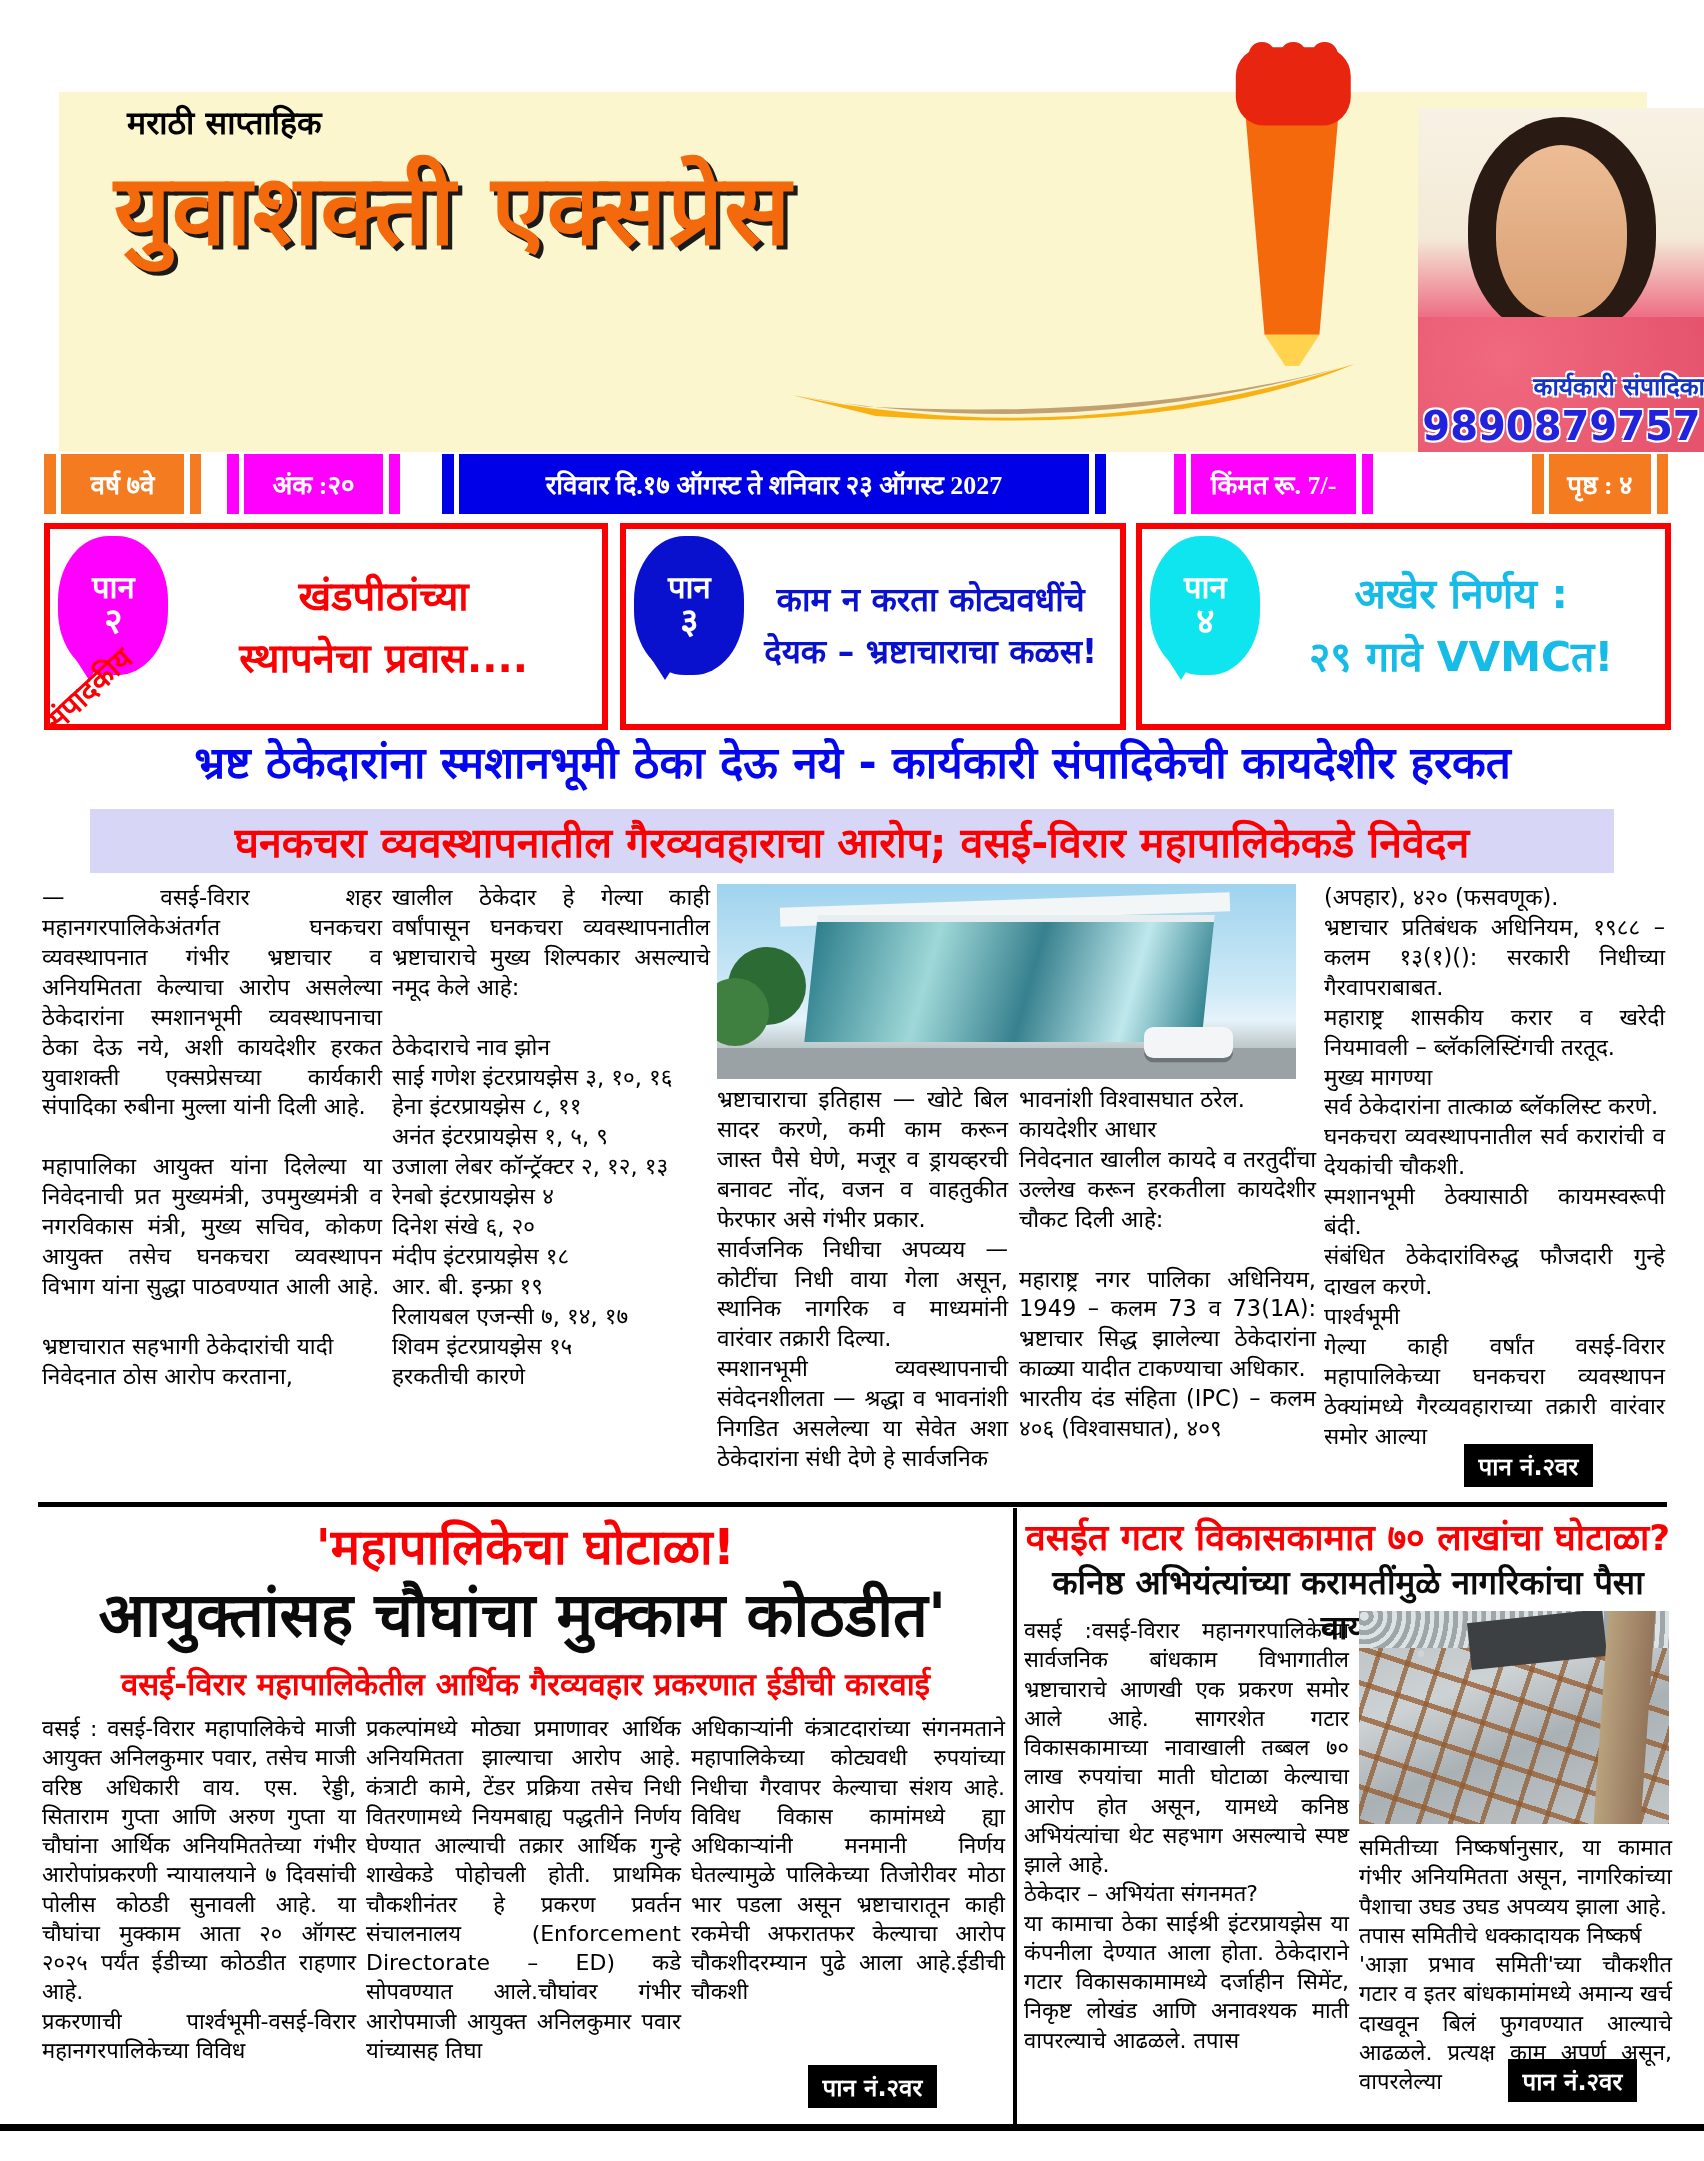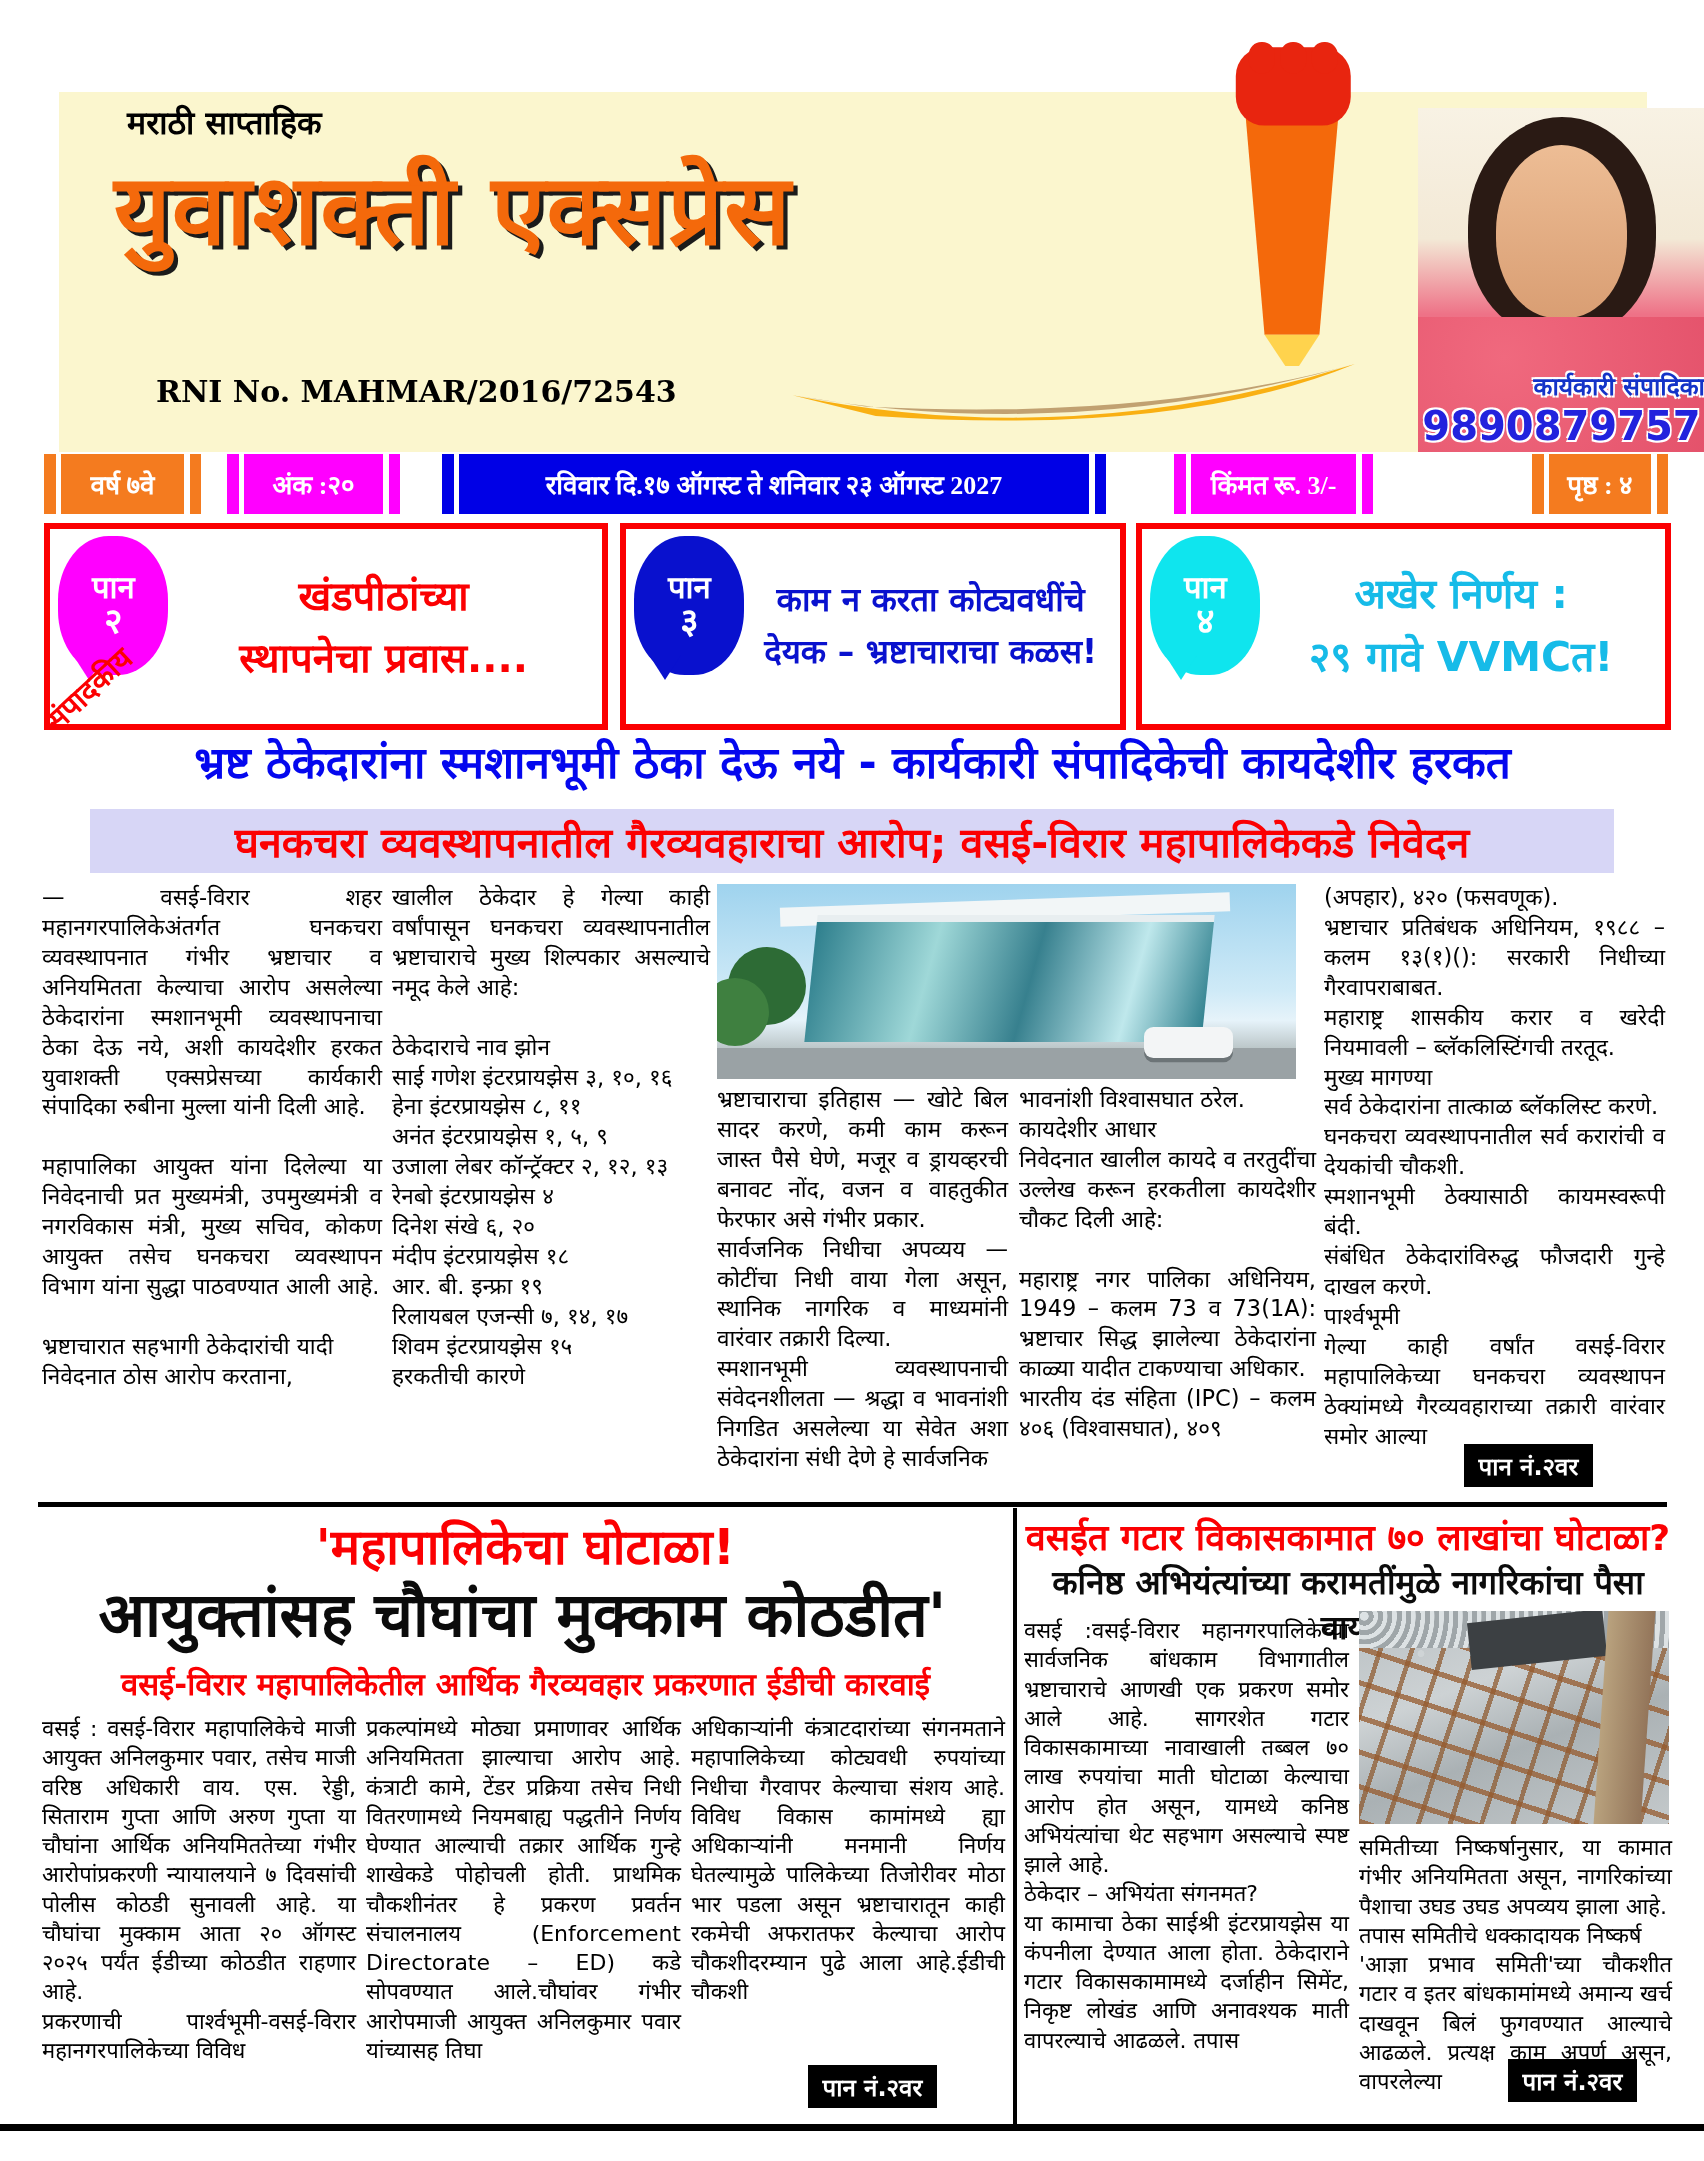--- a/index.html
+++ b/index.html
@@ -114,7 +114,6 @@
   <div class="masthead">
     <div class="kicker">मराठी साप्ताहिक</div>
     <div class="title">युवाशक्ती एक्सप्रेस</div>
-    <div class="rni">RNI No. MAHMAR/2016/72543</div>
 
     <svg class="penswoosh" width="627" height="125" viewBox="0 0 1200 240">
       <path d="M20 150 Q 560 260 1100 90 Q 760 230 180 190 Z" fill="#F9B013"></path>

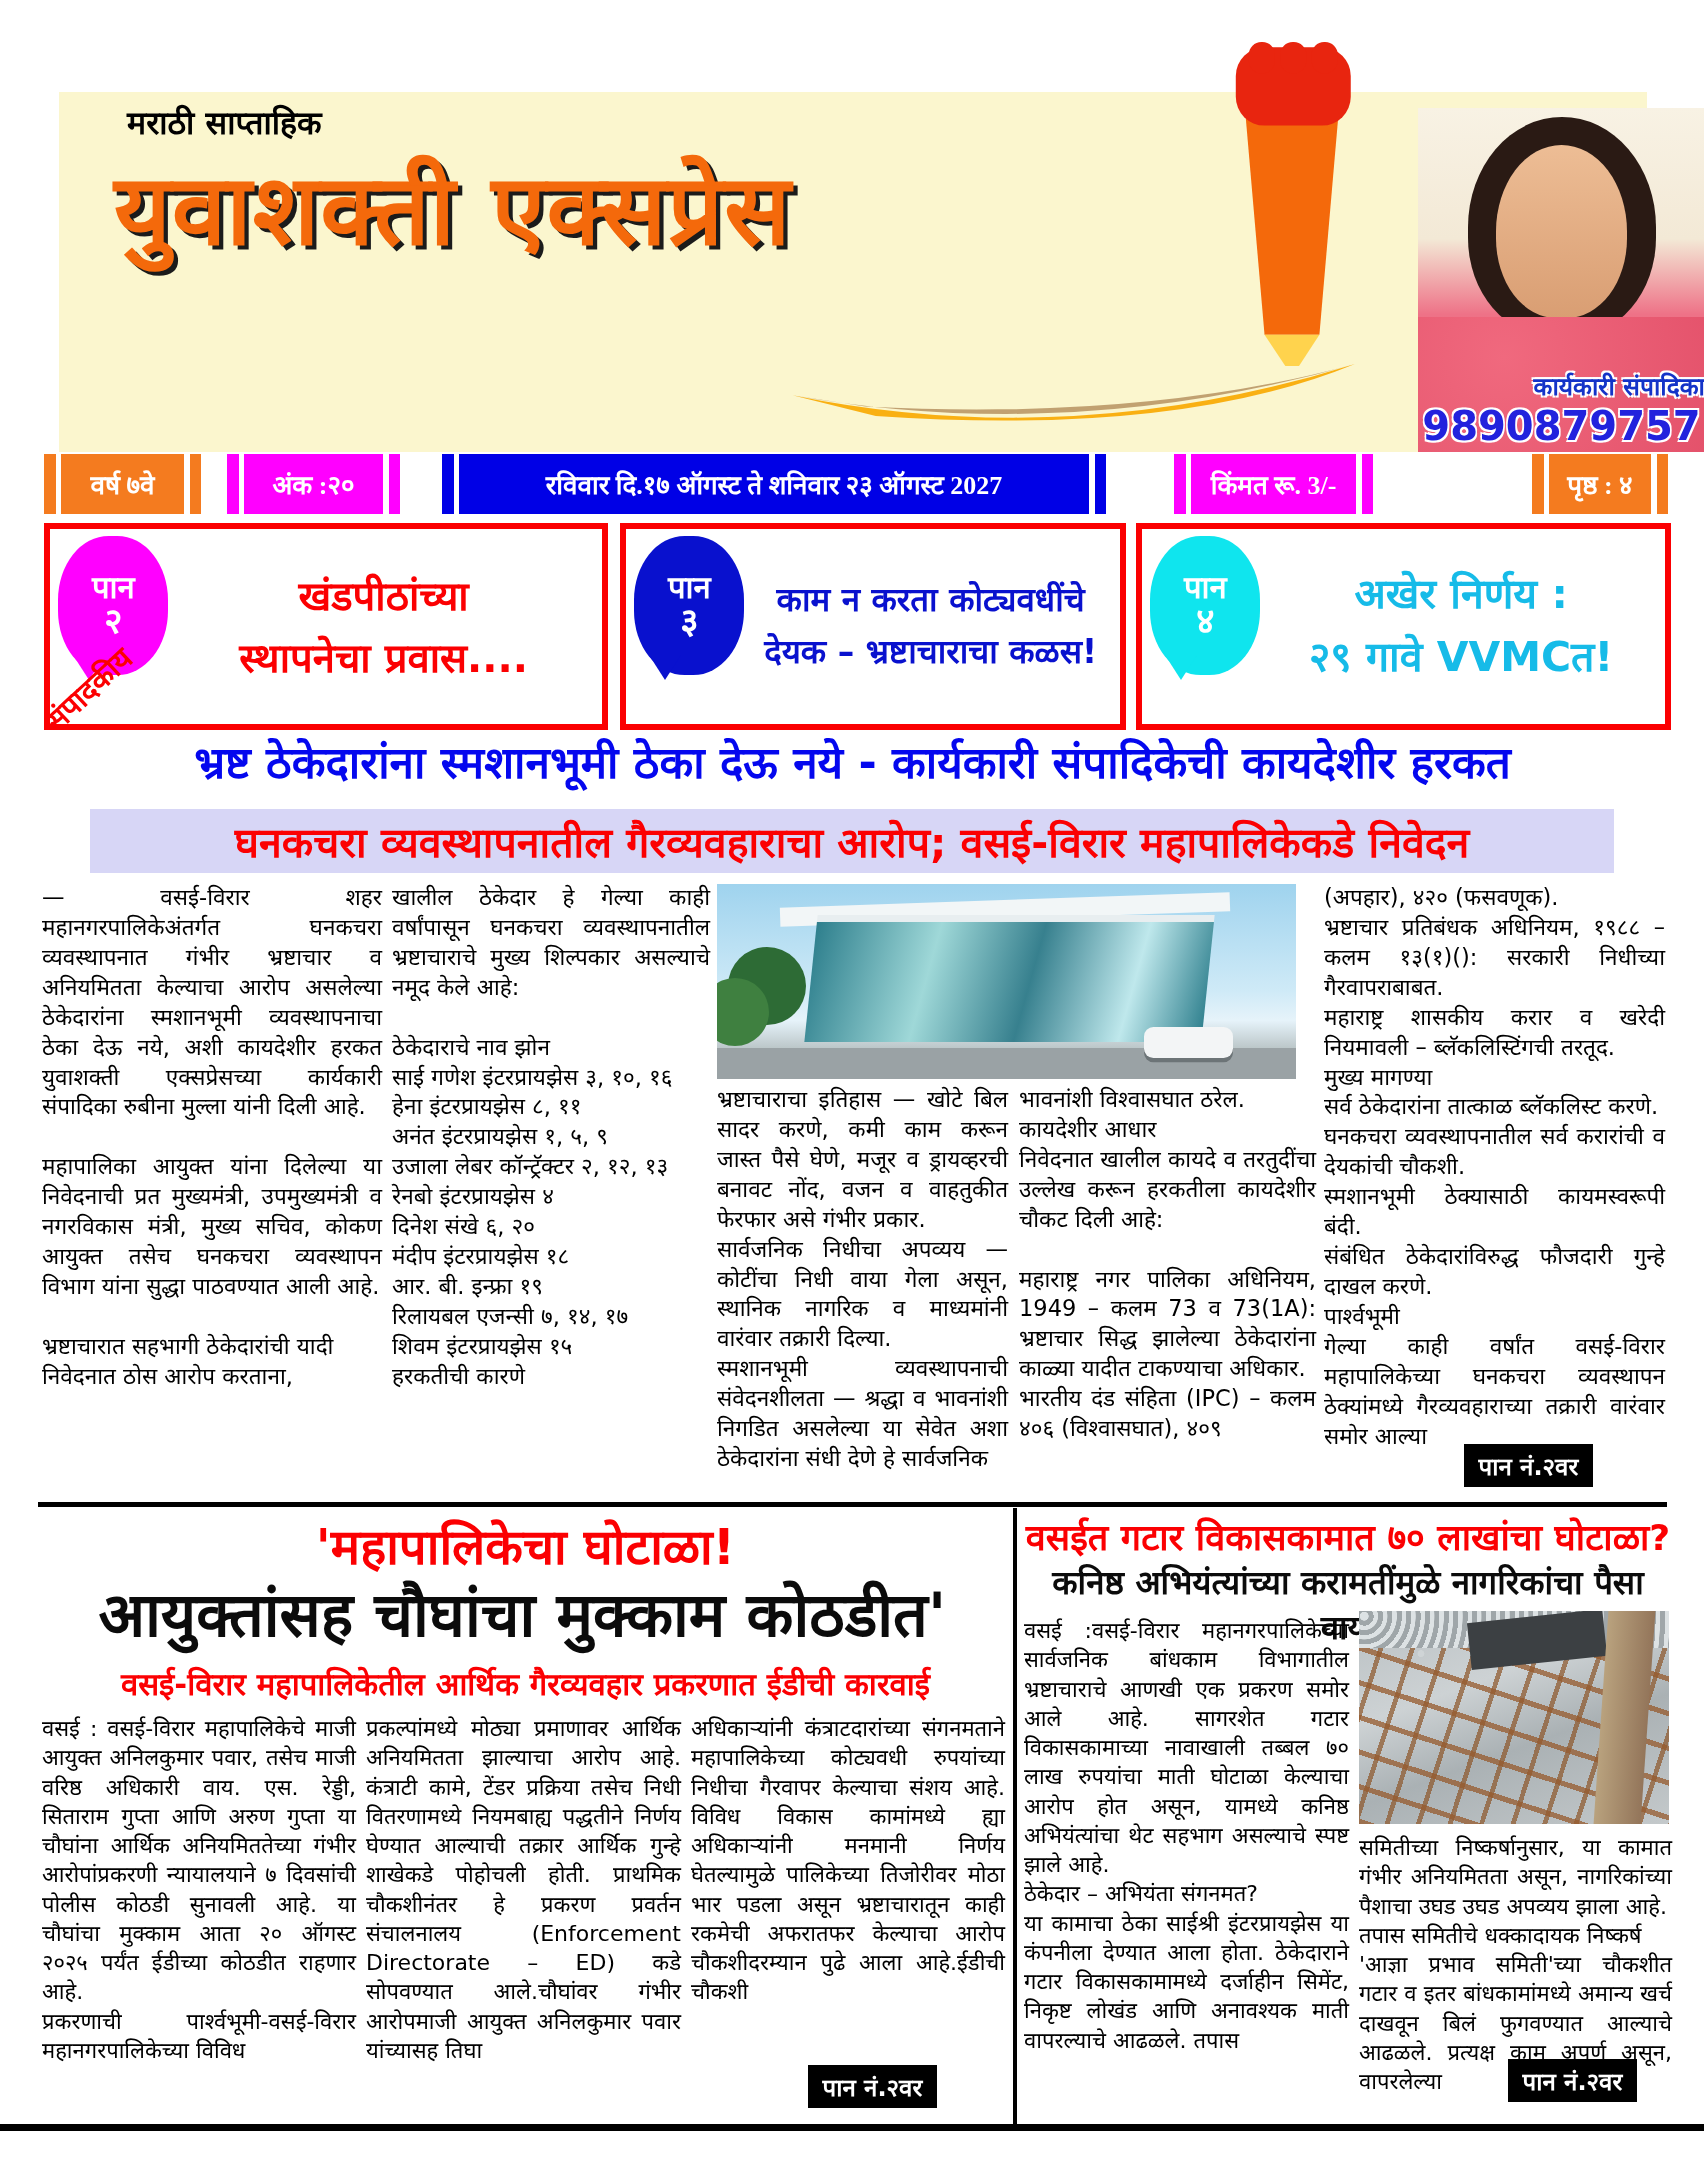--- a/index.html
+++ b/index.html
@@ -155,7 +155,7 @@
     </div>
     <div class="cell" style="left:1174px;width:199px;">
       <div class="bar c-magenta"></div>
-      <div class="bx c-magenta">किंमत रू. 3/-</div>
+      <div class="bx c-magenta">किंमत रू. 7/-</div>
       <div class="bar c-magenta"></div>
     </div>
     <div class="cell" style="left:1532px;width:136px;">

